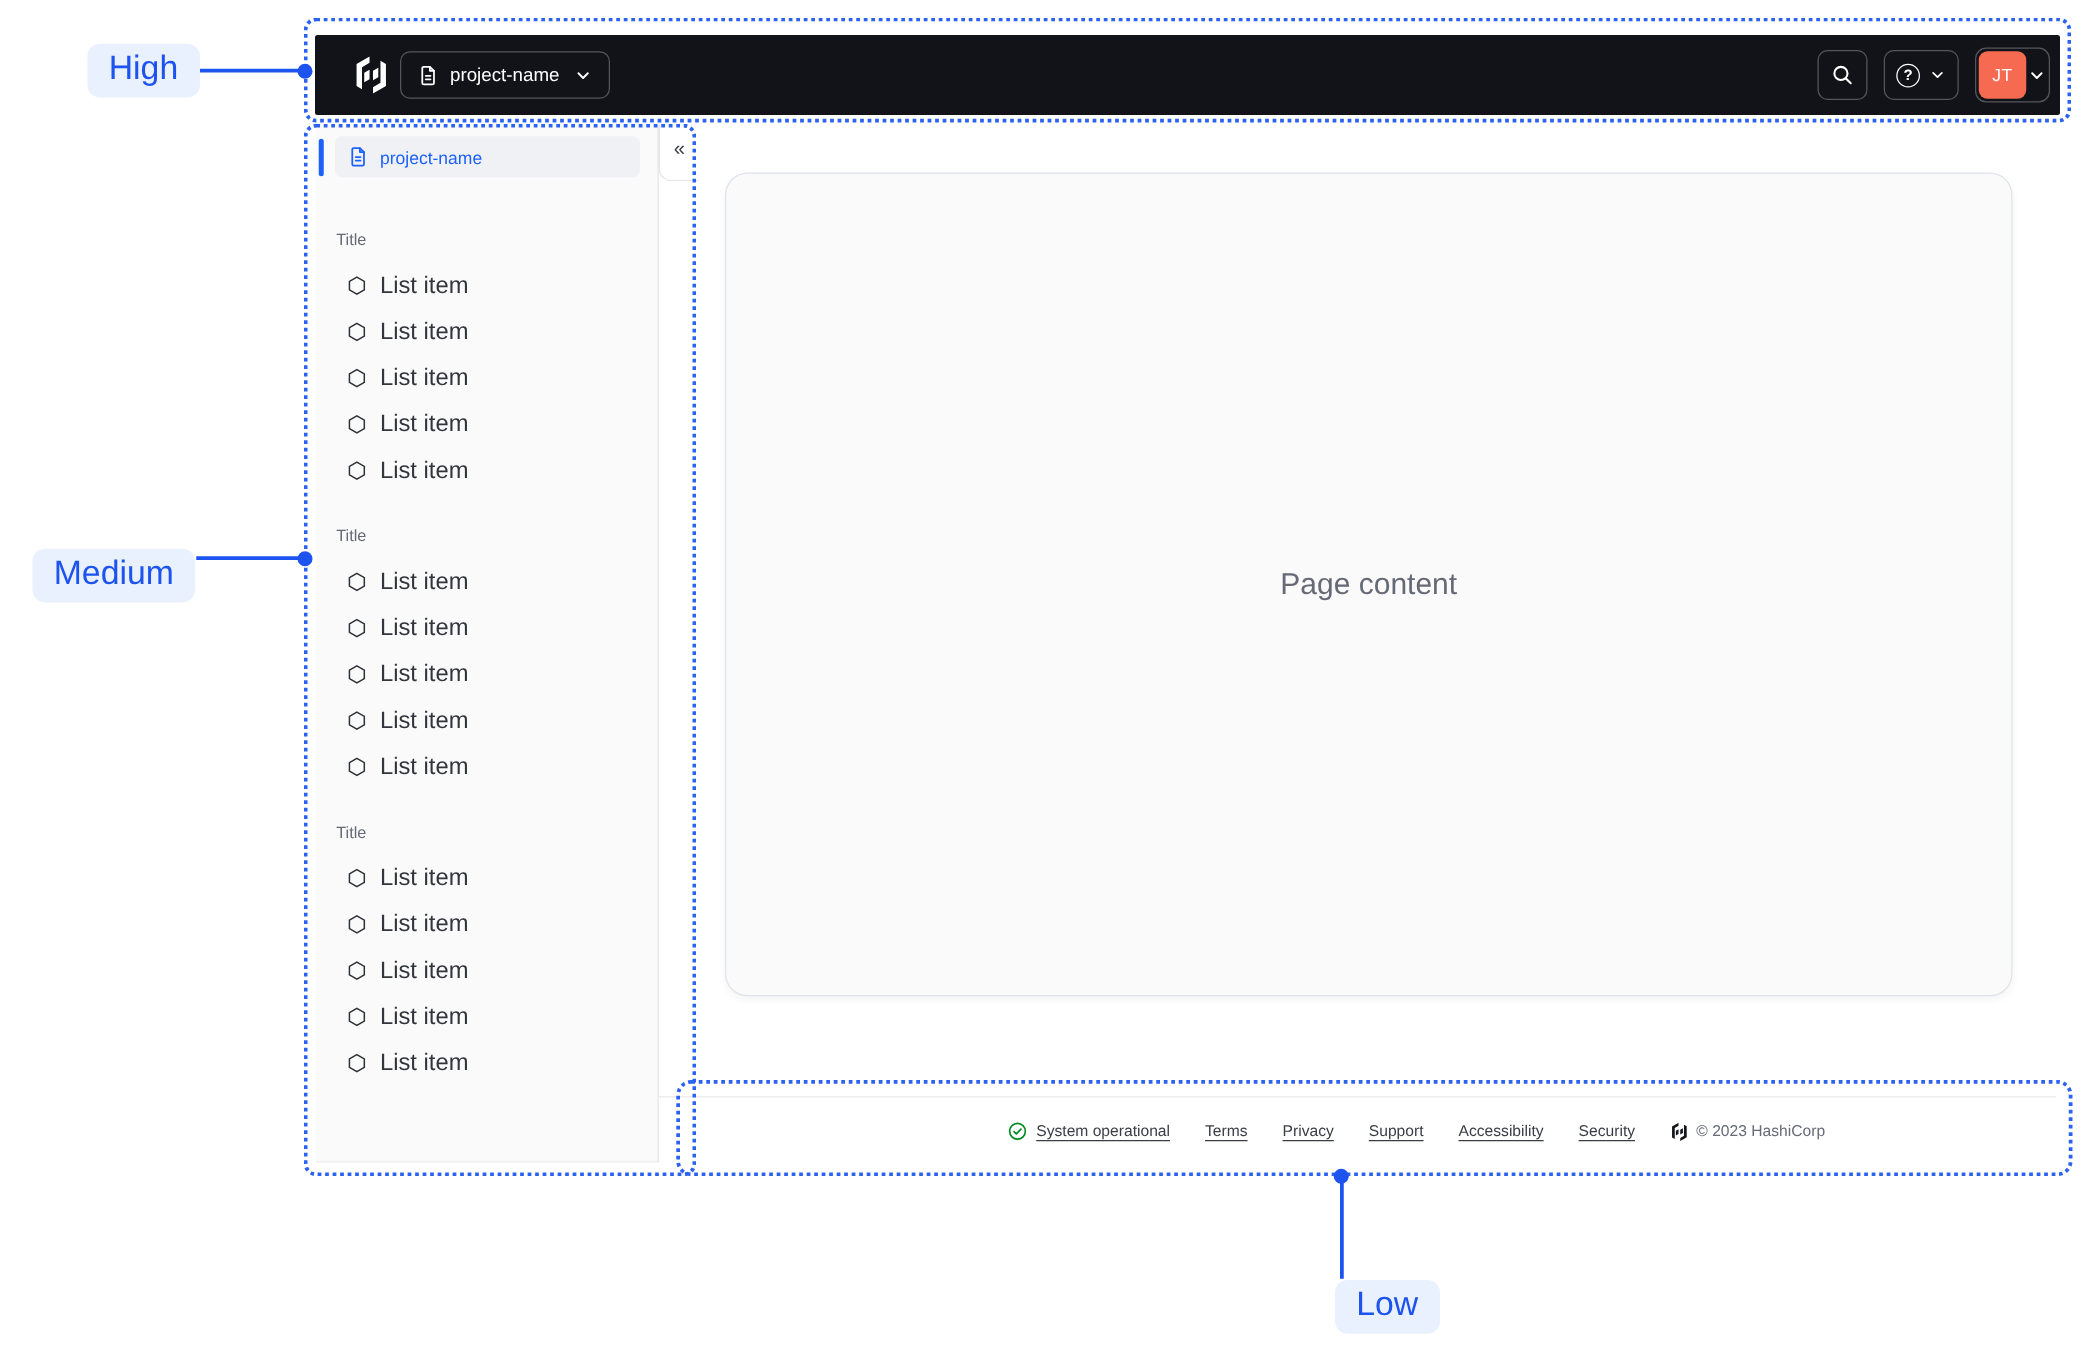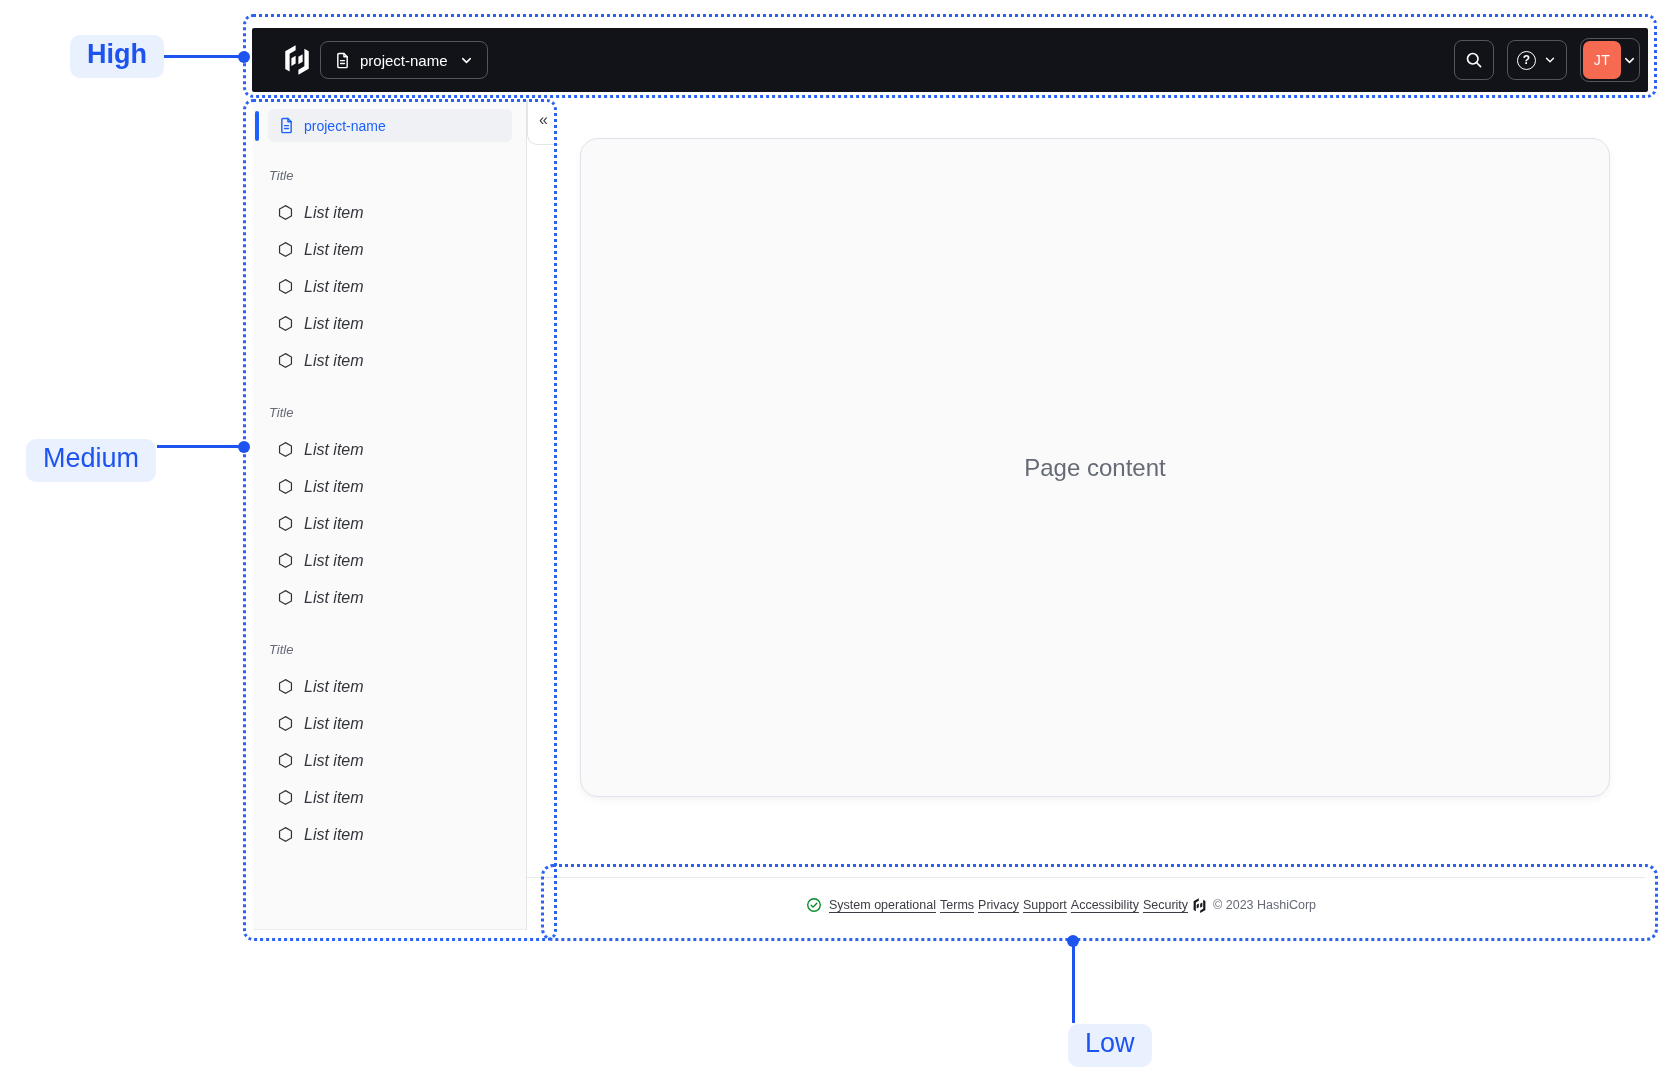--- a/index.html
+++ b/index.html
@@ -101,7 +101,7 @@
     position:absolute;background:var(--label-bg,#e9f1fe);color:var(--accent,#1d53ef);
     font-size:27px;font-weight:500;padding:3px 17px 6px;border-radius:10px;line-height:1.25;
   }
-  .l-high{left:70px;top:35px;font-weight:bold;}
+  .l-high{left:70px;top:35px;}
   .l-medium{left:26px;top:439px;}
   .l-low{left:1068px;top:1024px;}
   .conn{position:absolute;background:var(--accent,#1d53ef);}

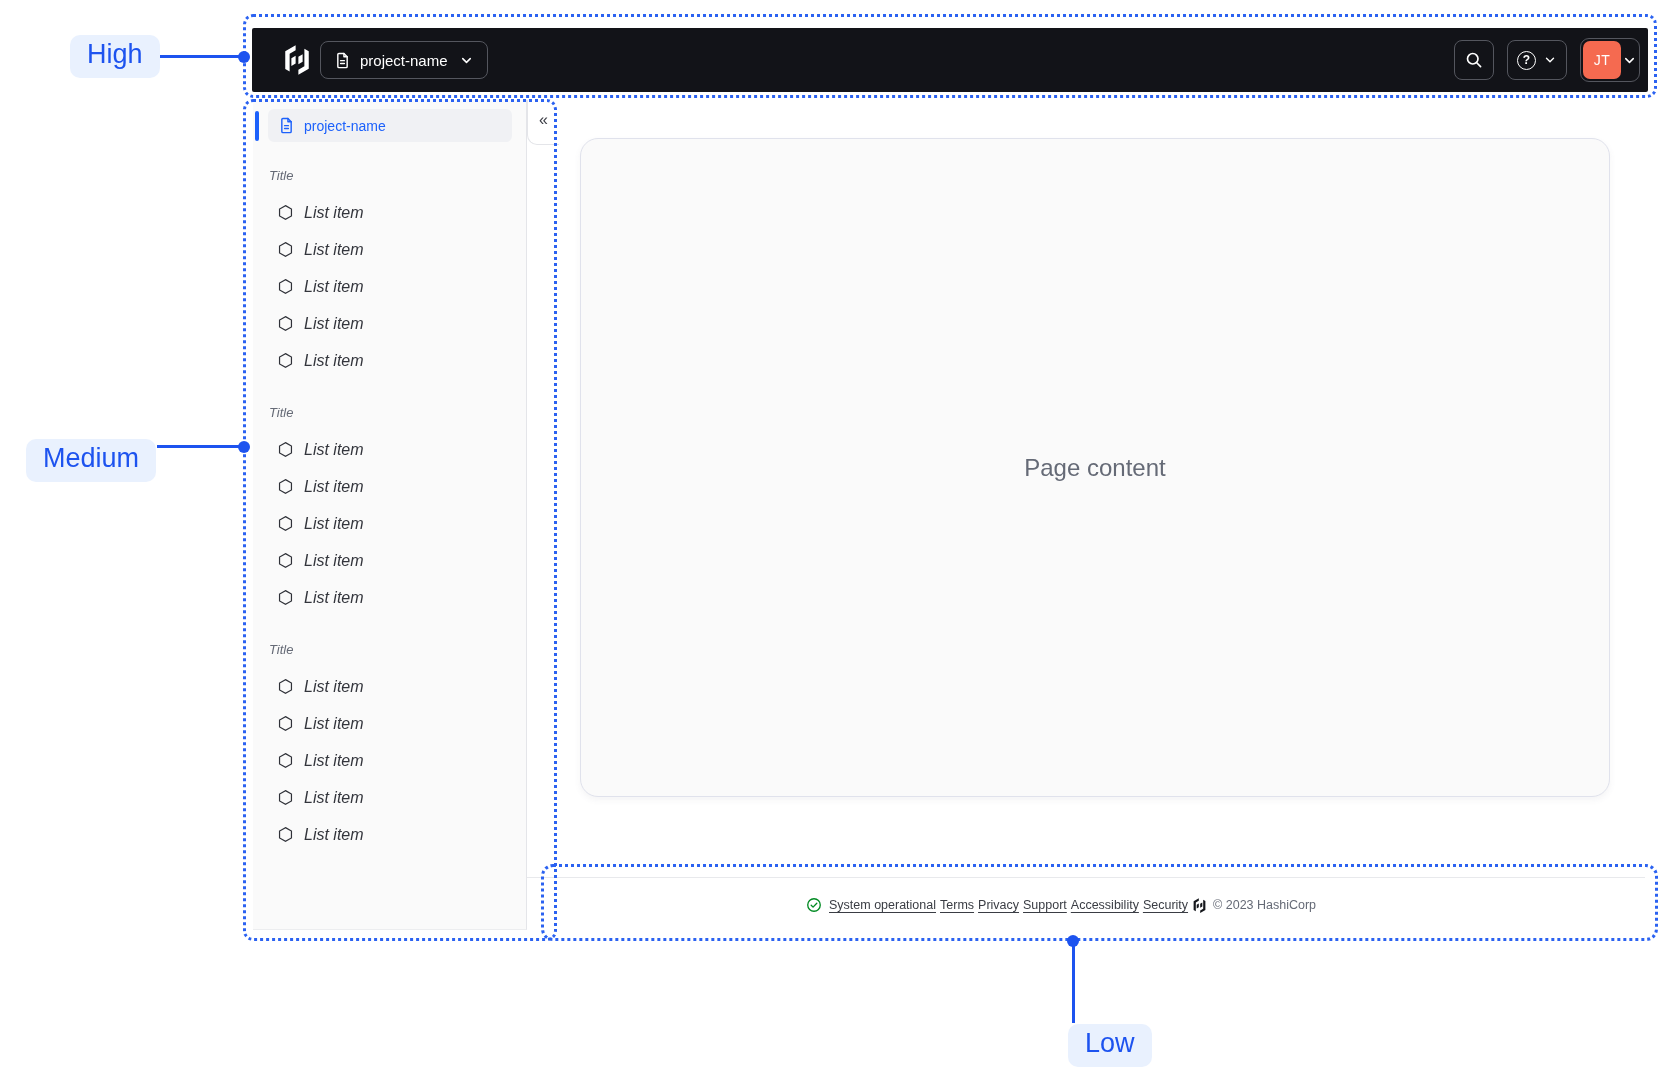--- a/index.html
+++ b/index.html
@@ -54,7 +54,7 @@
   }
   .project-row .doc{width:17px;height:17px;color:var(--link-blue,#1c61fb);}
   .project-row span.lbl{color:var(--link-blue,#1c61fb);font-size:14px;}
-  .side-nav{position:absolute;left:0;right:1px;top:42px;font-style:italic;}
+  .side-nav{position:absolute;left:0;right:1px;top:58px;}
   .side-section{margin-top:24px;padding:0 16px;}
   .side-title{height:20px;line-height:20px;margin-bottom:8px;color:#656a76;font-size:13px;}
   .side-item{display:flex;align-items:center;gap:10px;height:37px;padding-left:8px;cursor:pointer;}

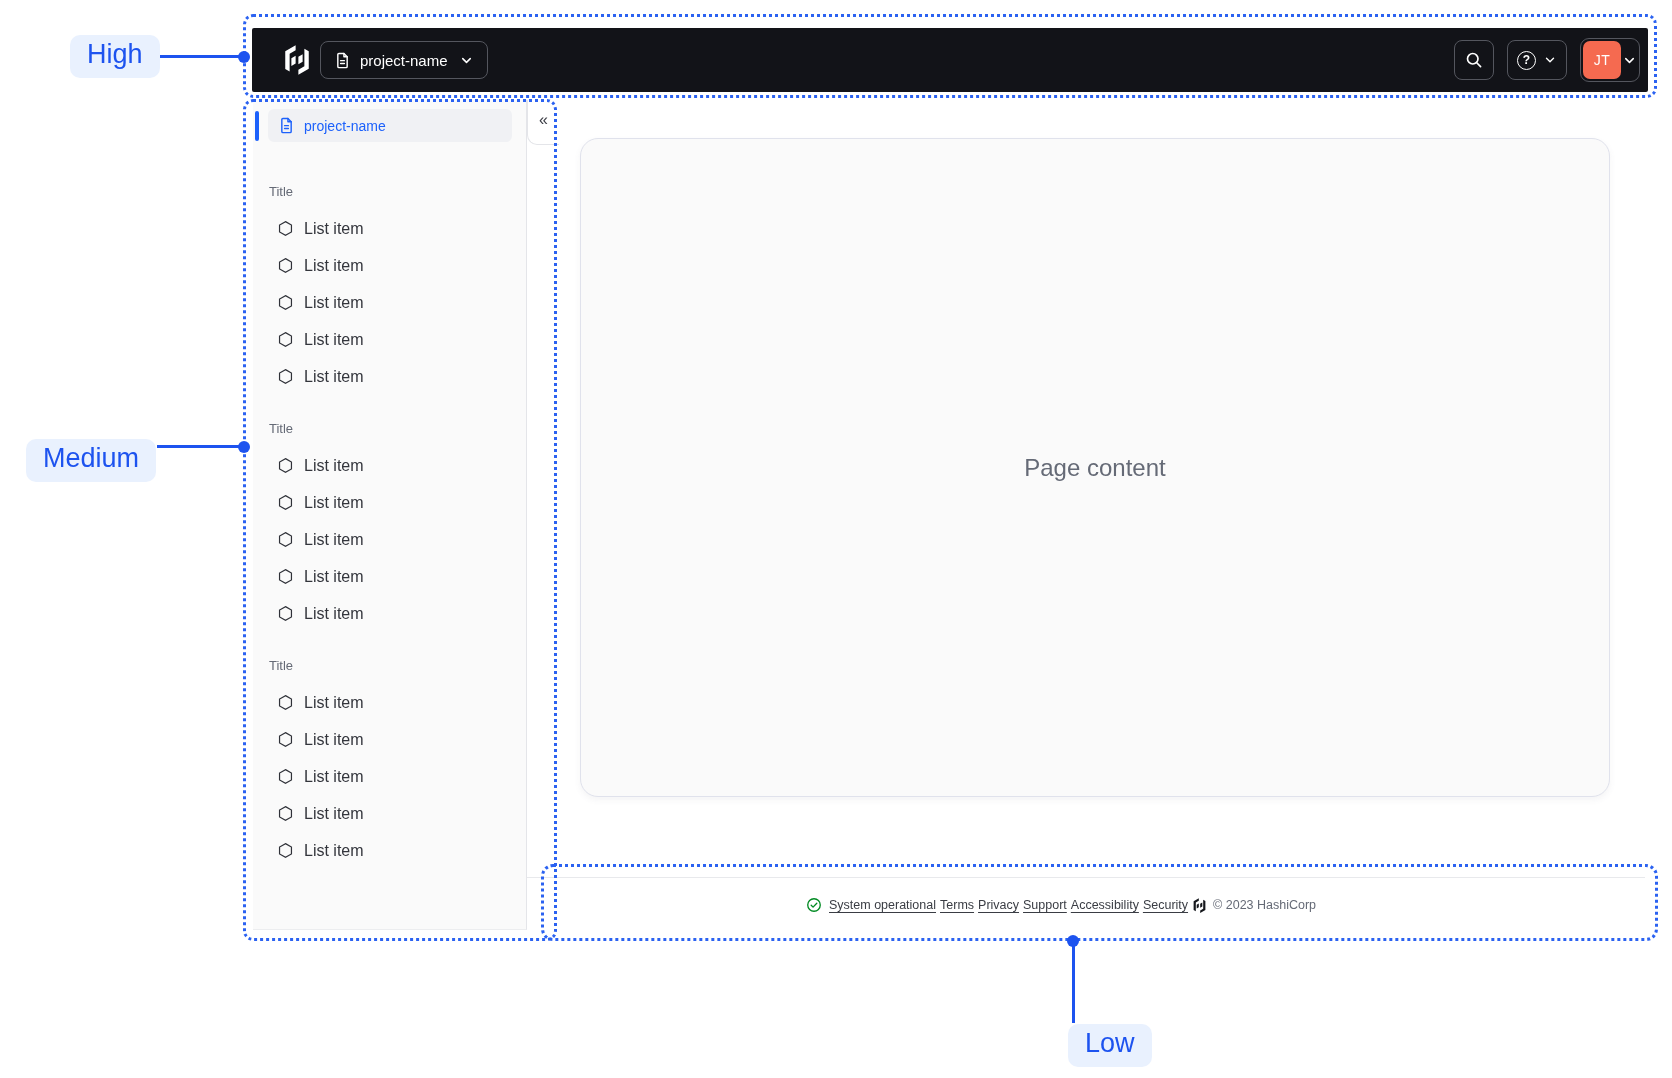--- a/index.html
+++ b/index.html
@@ -60,7 +60,7 @@
   .side-item{display:flex;align-items:center;gap:10px;height:37px;padding-left:8px;cursor:pointer;}
   .side-item .hex{width:17px;height:17px;color:#2f3138;}
   .side-item .hex svg{width:100%;height:100%;}
-  .side-item span.lbl{font-size:16px;color:#33353c;}
+  .side-item span.lbl{font-size:19px;color:#33353c;}
 
   .collapse-flap{
     position:absolute;left:527px;top:100px;width:32px;height:45px;background:#fff;

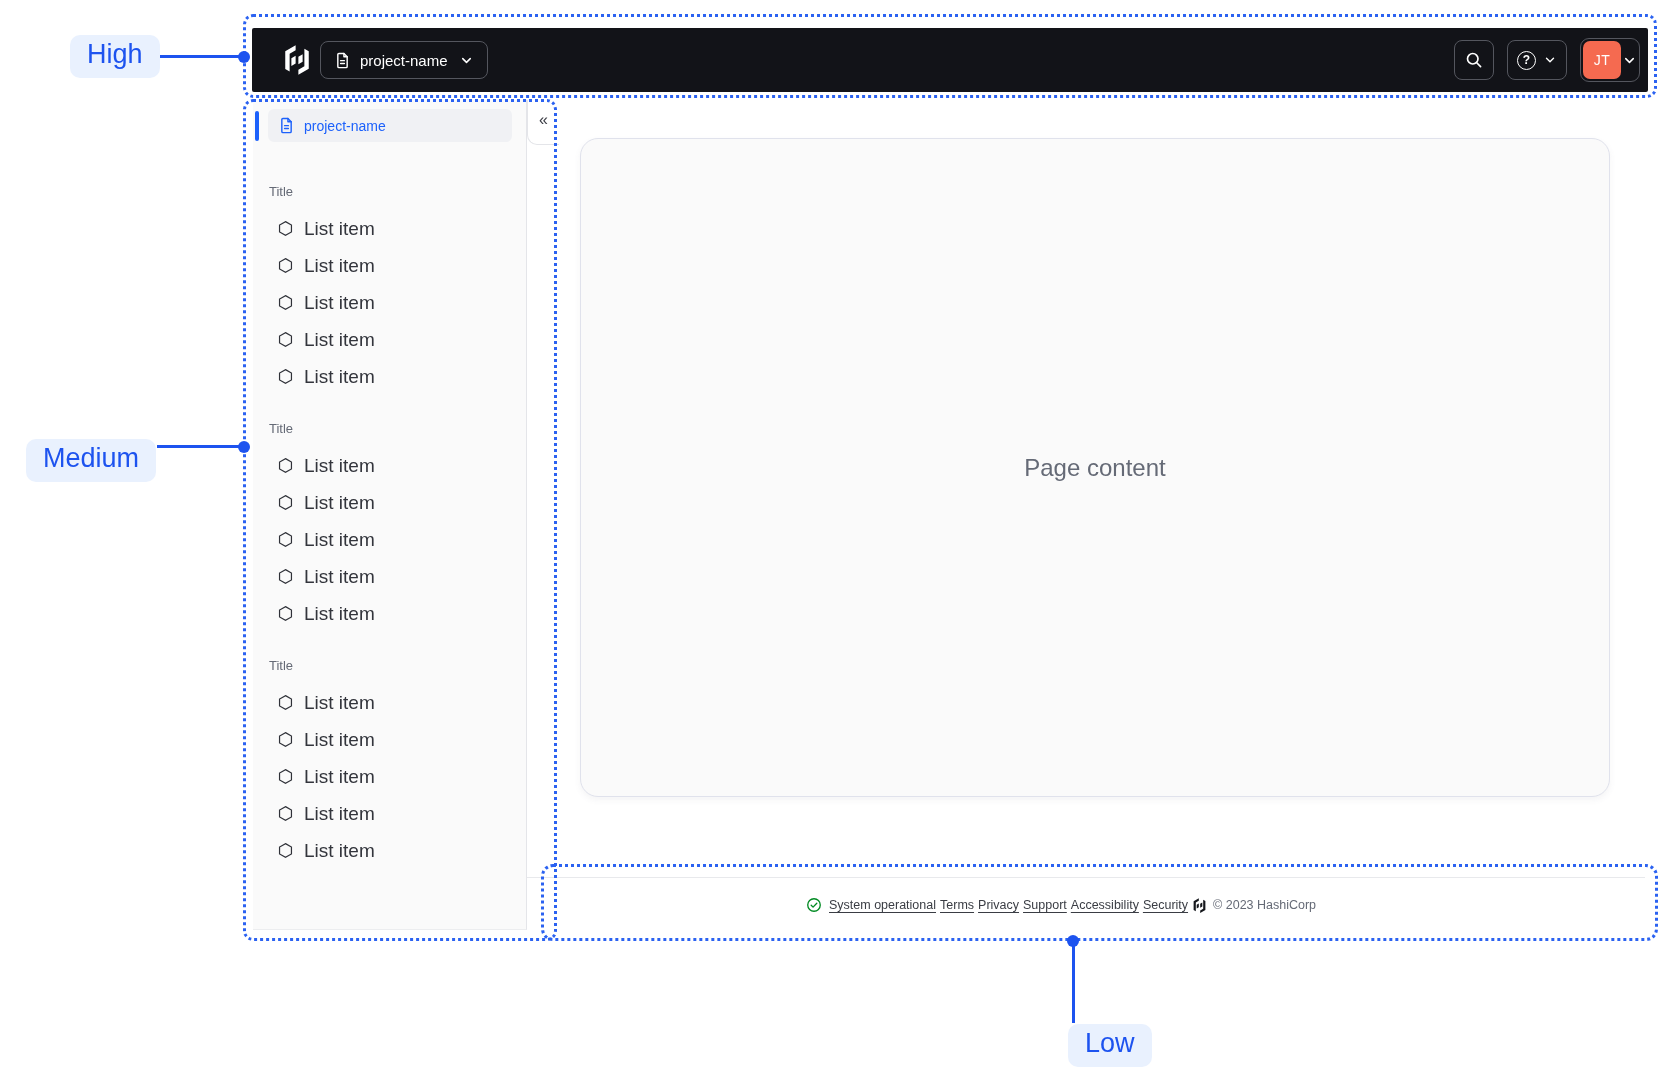--- a/index.html
+++ b/index.html
@@ -81,7 +81,7 @@
   
   .footer-divider{position:absolute;left:527px;top:877px;width:1118px;height:1px;background:#e8e9ec;}
   .footer-row{
-    position:absolute;left:806px;top:893px;height:24px;display:flex;align-items:center;gap:4px;
+    position:absolute;left:806px;top:893px;height:24px;display:flex;align-items:center;gap:28px;
     font-size:12.5px;color:#3a3d44;
   }
   .f-status{display:flex;align-items:center;gap:7px;cursor:pointer;}

